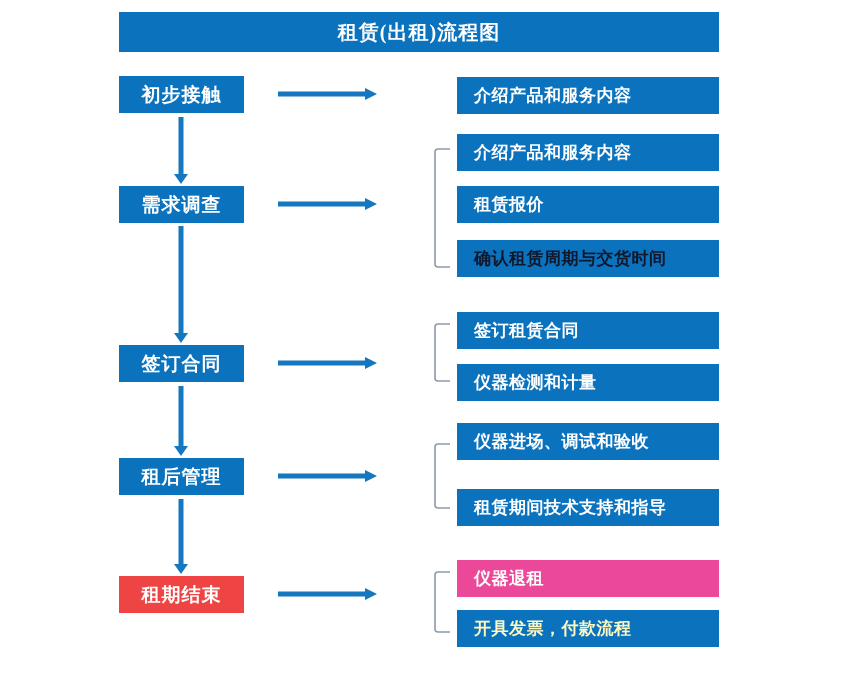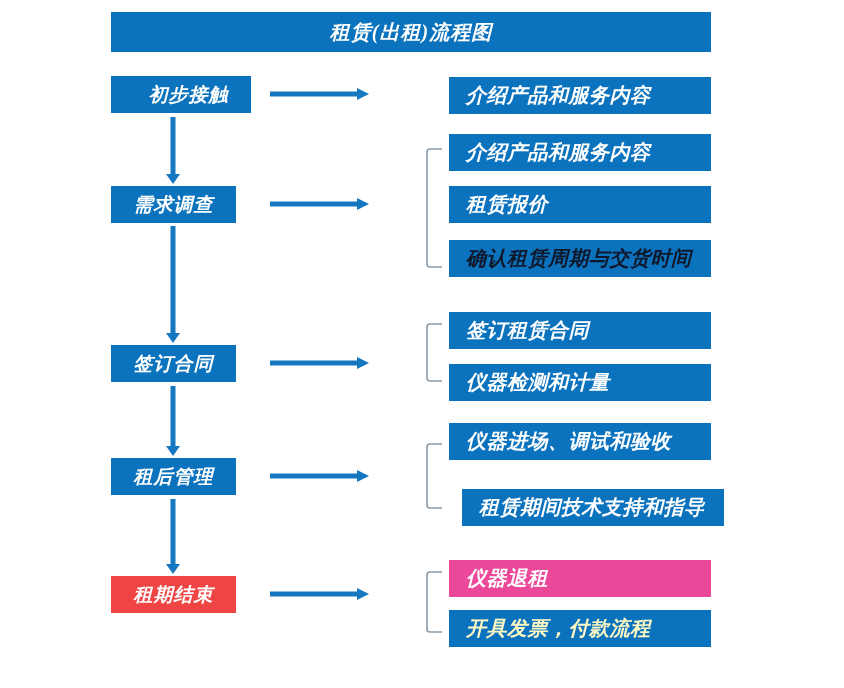--- a/index.html
+++ b/index.html
@@ -16,10 +16,9 @@
   }
   #chart-root {
     position: absolute;
-    left: 8px; top: 0;
+    left: 16px; top: 0;
     width: 788px;
     height: 688px;
-    font-style: italic;
   }
 
   

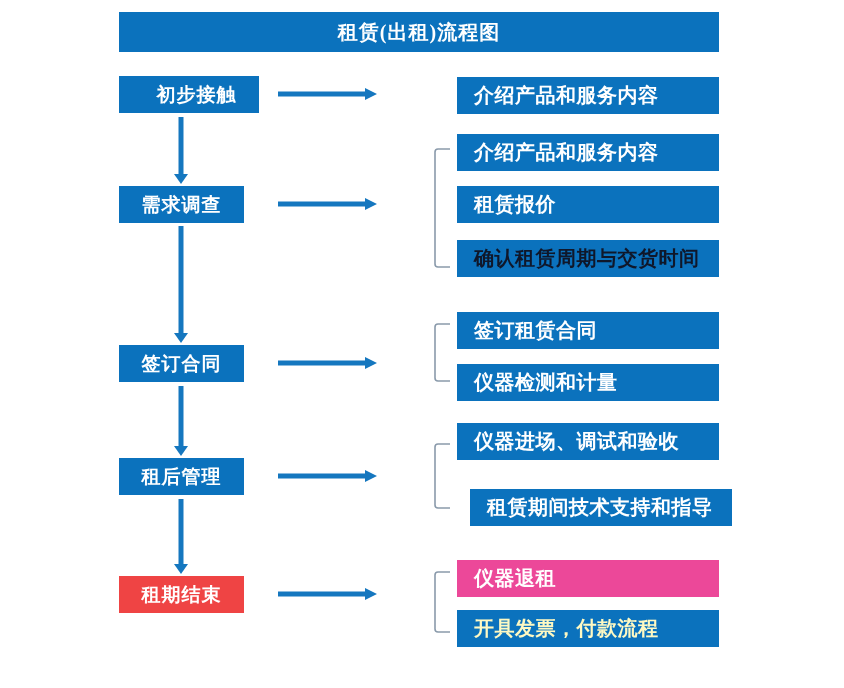--- a/index.html
+++ b/index.html
@@ -123,7 +123,7 @@
           <polygon points="3,69 17,69 10,79" fill="#1577bf"></polygon>
         </svg>
       </div>
-      <div class="stage-box" style="top: 76px; background: rgb(11, 114, 189); color: rgb(255, 255, 255); padding-left: 15px;">
+      <div class="stage-box" style="top: 76px; background: rgb(11, 114, 189); color: rgb(255, 255, 255);">
         <span>初步接触</span>
       </div>
       <div class="arrow-h" style="top: 84px;">

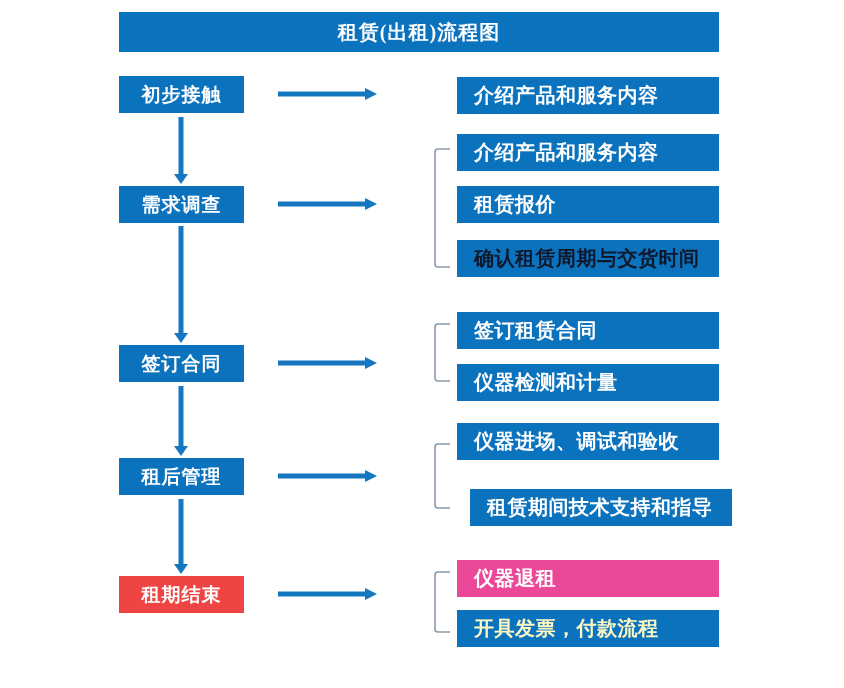--- a/index.html
+++ b/index.html
@@ -62,7 +62,7 @@
     height: 37px;
     background: #0b72bd;
     color: #ffffff;
-    font-size: 20px;
+    font-size: 17px;
     font-weight: bold;
     display: flex;
     align-items: center;

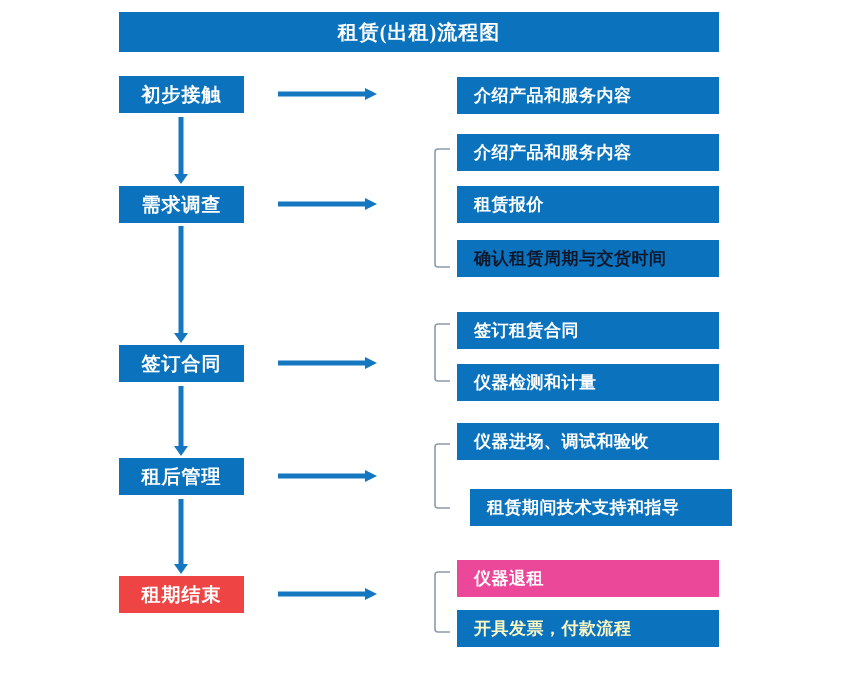--- a/index.html
+++ b/index.html
@@ -195,7 +195,7 @@
       <div class="detail-box" style="top: 423px; background: rgb(11, 114, 189); color: rgb(255, 255, 255);">
         <span>仪器进场、调试和验收</span>
       </div>
-      <div class="detail-box" style="top: 489px; background: rgb(11, 114, 189); color: rgb(255, 255, 255); margin-left: 13px;">
+      <div class="detail-box" style="top: 489px; background: rgb(11, 114, 189); color: rgb(255, 255, 255);">
         <span>租赁期间技术支持和指导</span>
       </div>
       <div class="stage-box" style="top: 576px; background: #ef4444; color: rgb(255, 255, 255); align-items: center;">

